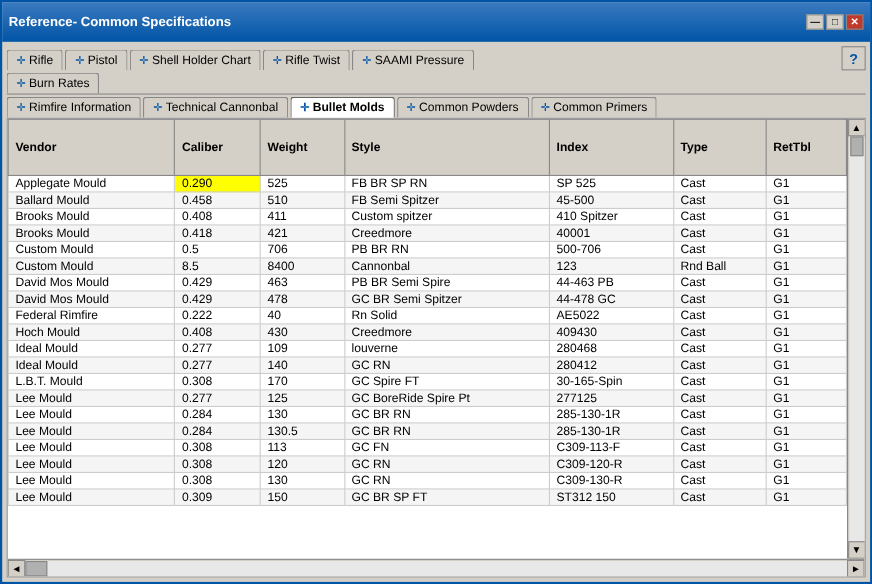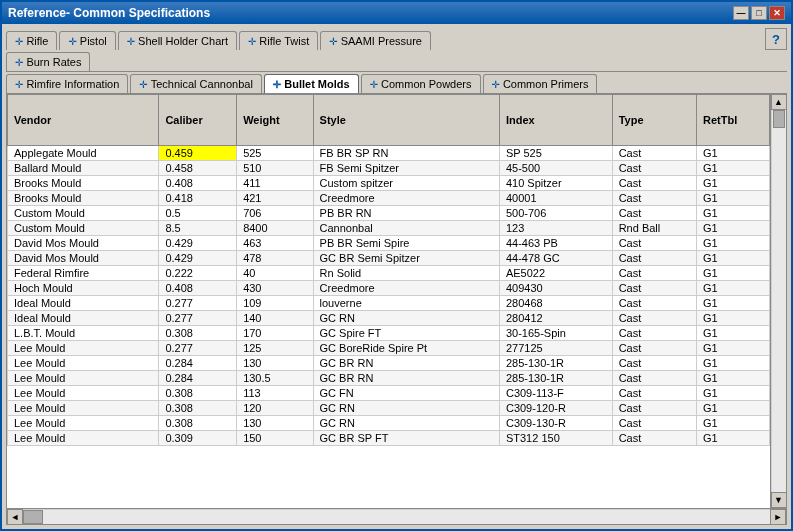--- a/index.html
+++ b/index.html
@@ -28,7 +28,7 @@
       display: flex;
       justify-content: space-between;
       align-items: center;
-      height: 22px;
+      height: 36px;
     }
     .title-bar-controls {
       display: flex;

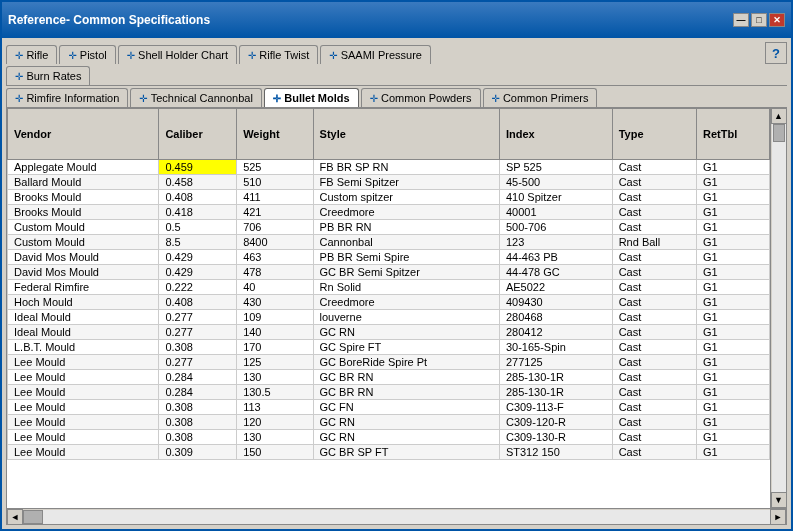--- a/index.html
+++ b/index.html
@@ -297,7 +297,7 @@
           <tbody id="table-body">
           <tr class="highlight-yellow">
                 <td>Applegate Mould</td>
-                <td>0.459</td>
+                <td>0.290</td>
                 <td>525</td>
                 <td>FB BR SP RN</td>
                 <td>SP 525</td>

